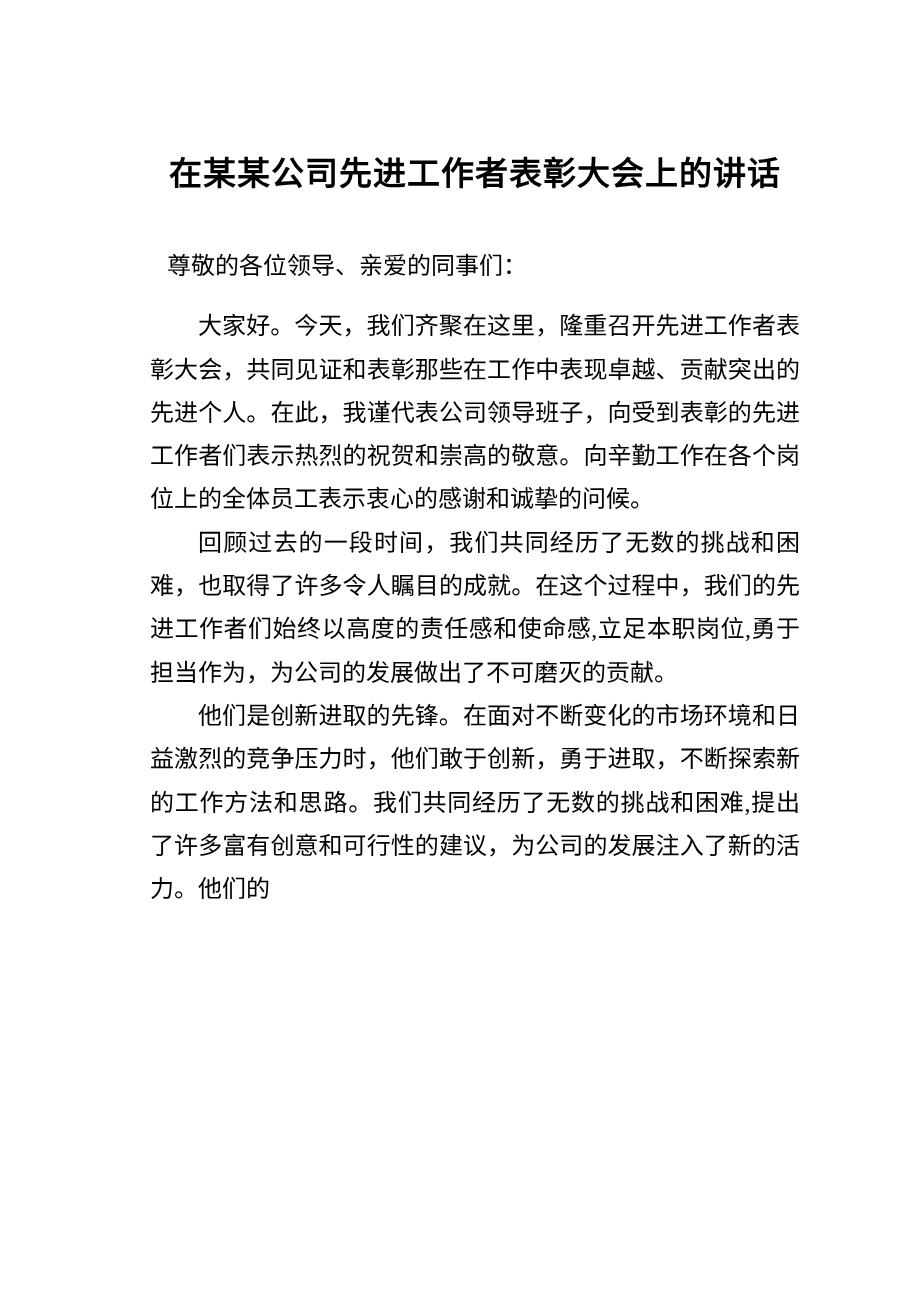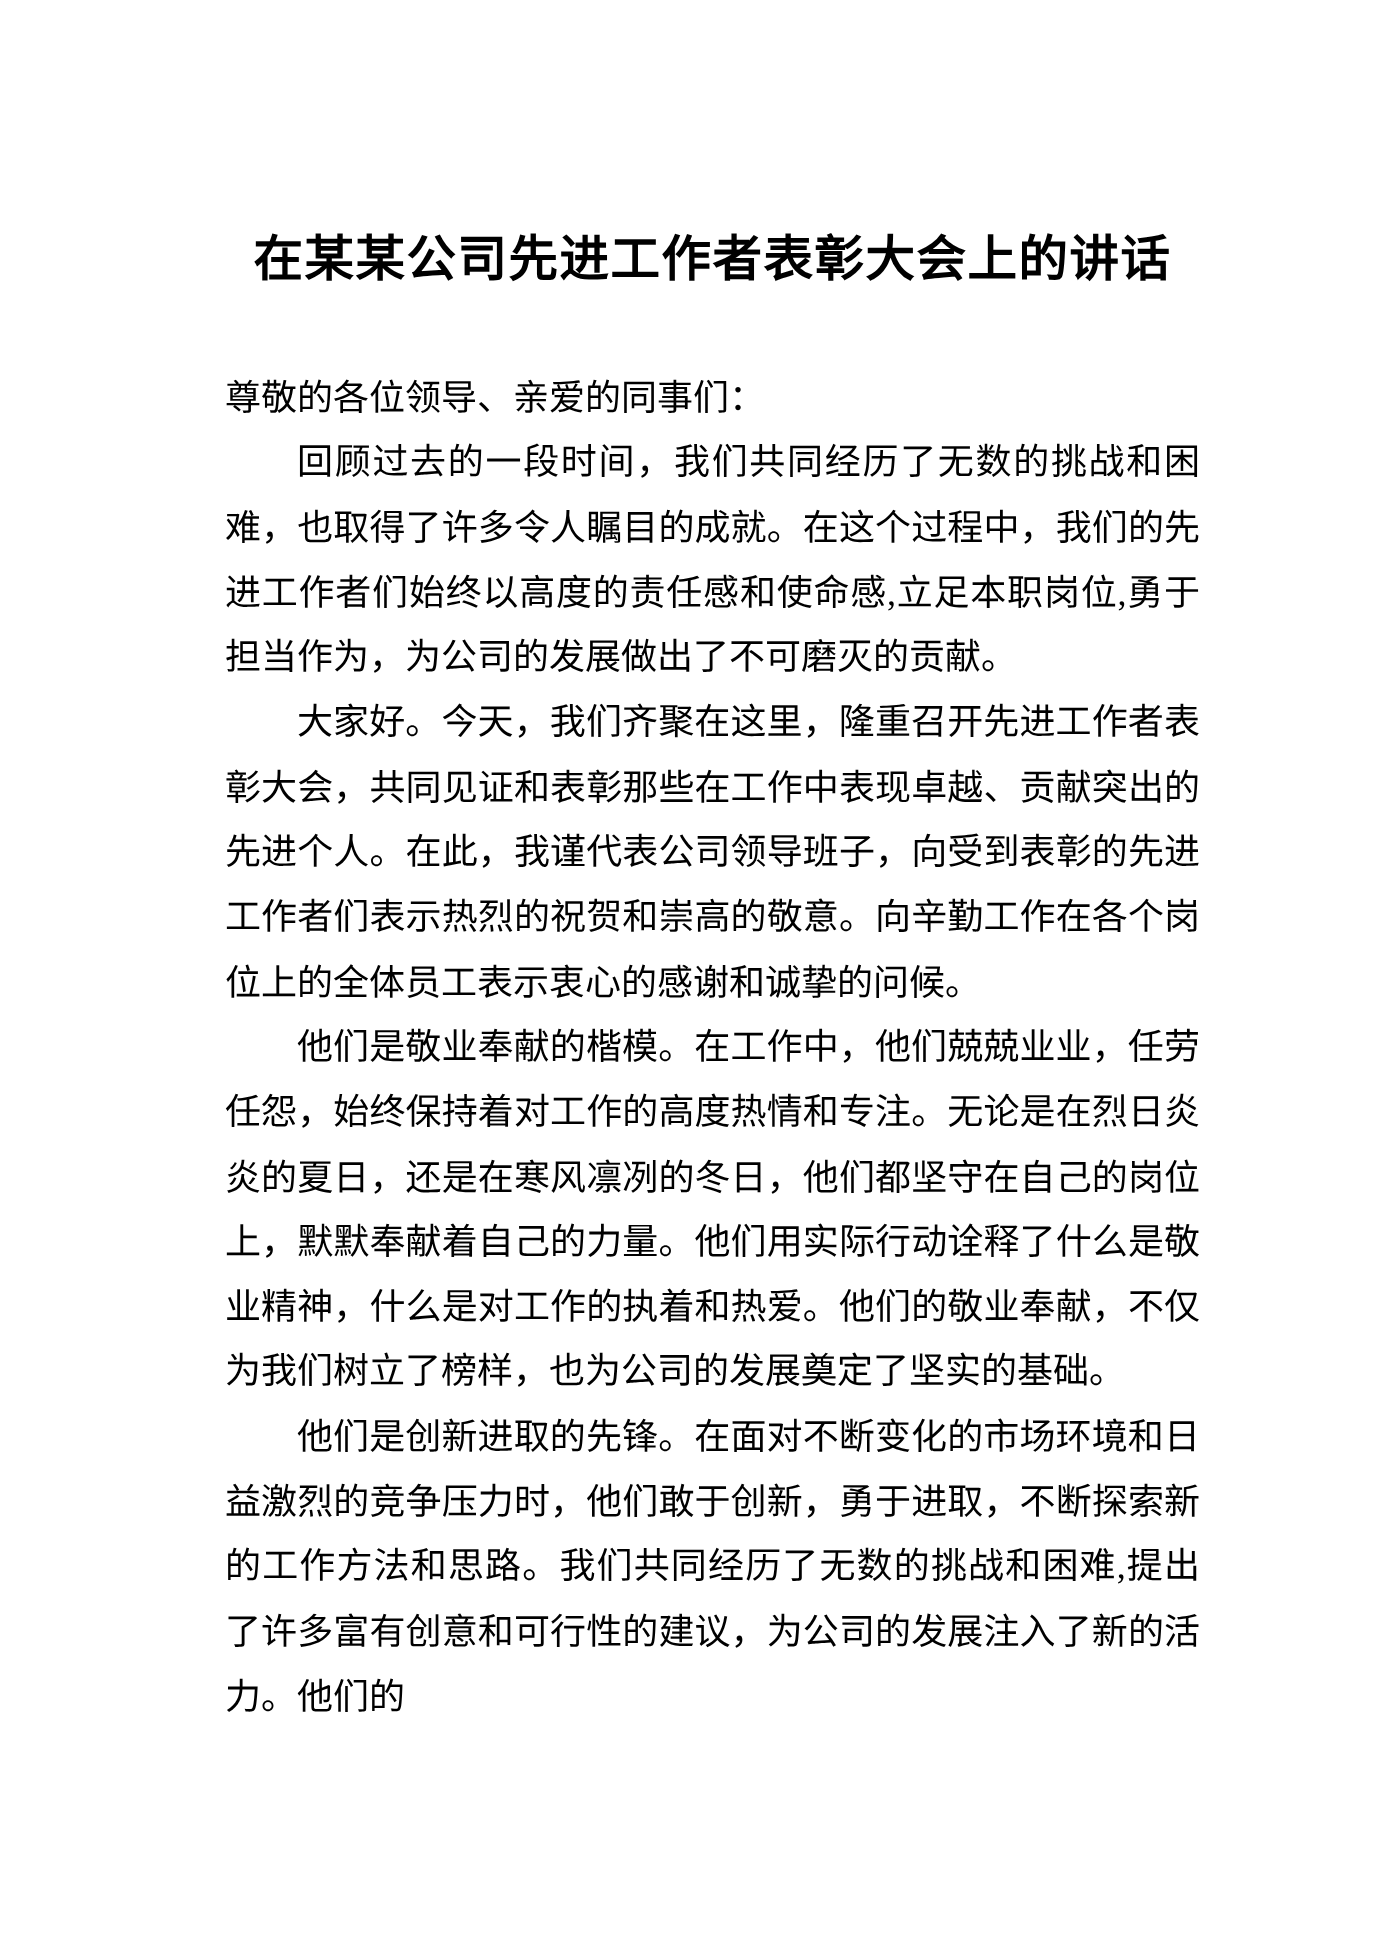--- a/index.html
+++ b/index.html
@@ -38,7 +38,7 @@
     color: #000000;
   }
   .salutation {
-    margin: 0;
+    margin: 17px;
     text-indent: 0;
   }
   .para {

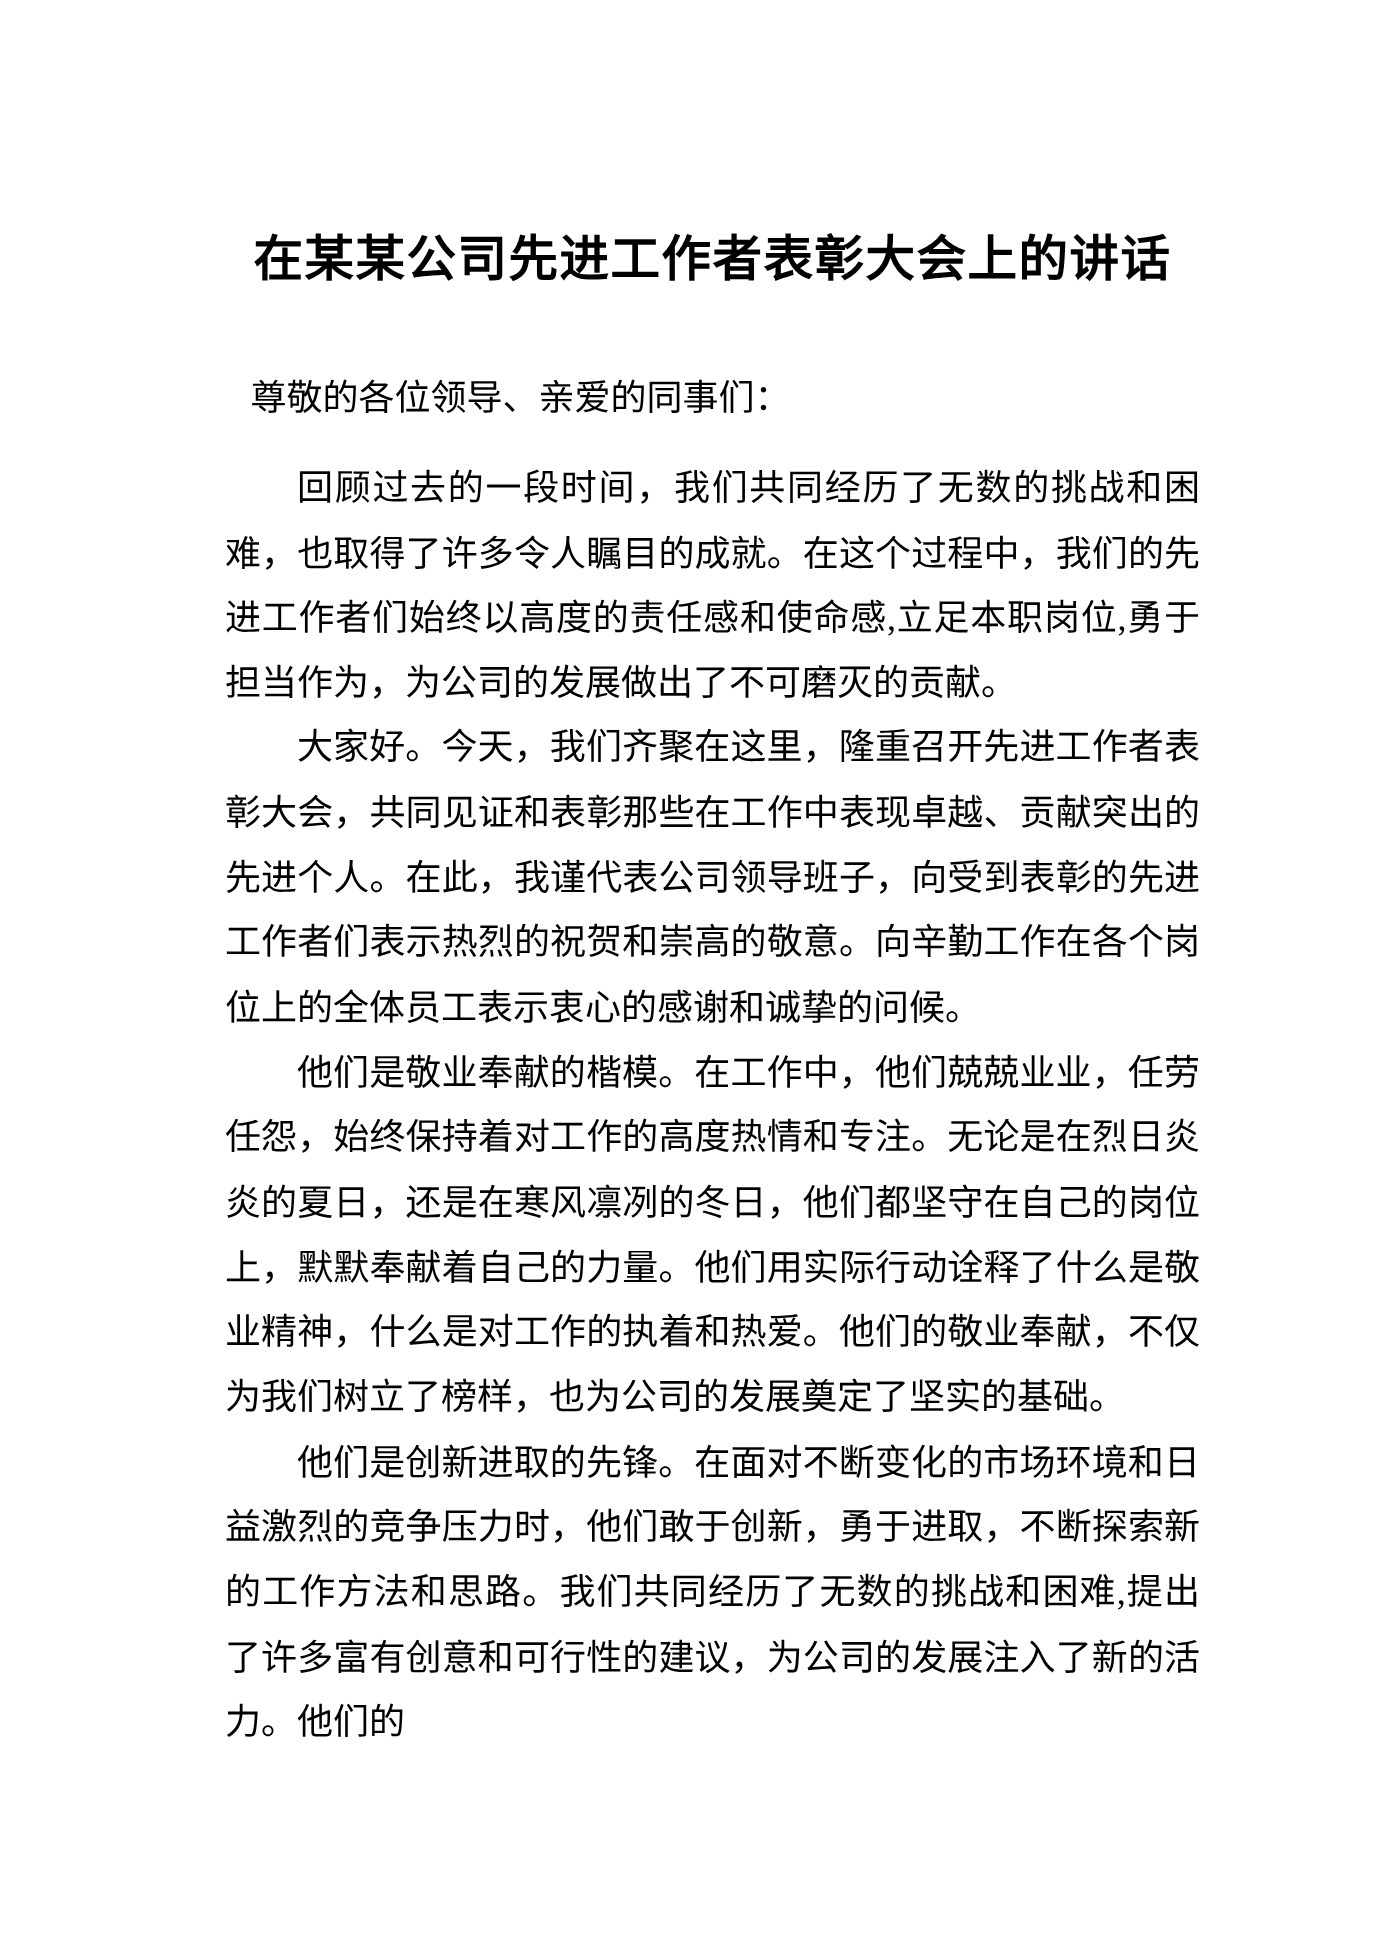--- a/index.html
+++ b/index.html
@@ -55,9 +55,9 @@
   <div class="doc-body">
     <p class="salutation">尊敬的各位领导、亲爱的同事们：</p>
 
+    <p class="para">大家好。今天，我们齐聚在这里，隆重召开先进工作者表彰大会，共同见证和表彰那些在工作中表现卓越、贡献突出的先进个人。在此，我谨代表公司领导班子，向受到表彰的先进工作者们表示热烈的祝贺和崇高的敬意。向辛勤工作在各个岗位上的全体员工表示衷心的感谢和诚挚的问候。</p>
+
     <p class="para">回顾过去的一段时间，我们共同经历了无数的挑战和困难，也取得了许多令人瞩目的成就。在这个过程中，我们的先进工作者们始终以高度的责任感和使命感,立足本职岗位,勇于担当作为，为公司的发展做出了不可磨灭的贡献。</p>
-
-    <p class="para">大家好。今天，我们齐聚在这里，隆重召开先进工作者表彰大会，共同见证和表彰那些在工作中表现卓越、贡献突出的先进个人。在此，我谨代表公司领导班子，向受到表彰的先进工作者们表示热烈的祝贺和崇高的敬意。向辛勤工作在各个岗位上的全体员工表示衷心的感谢和诚挚的问候。</p>
 
     <p class="para">他们是敬业奉献的楷模。在工作中，他们兢兢业业，任劳任怨，始终保持着对工作的高度热情和专注。无论是在烈日炎炎的夏日，还是在寒风凛冽的冬日，他们都坚守在自己的岗位上，默默奉献着自己的力量。他们用实际行动诠释了什么是敬业精神，什么是对工作的执着和热爱。他们的敬业奉献，不仅为我们树立了榜样，也为公司的发展奠定了坚实的基础。</p>
 

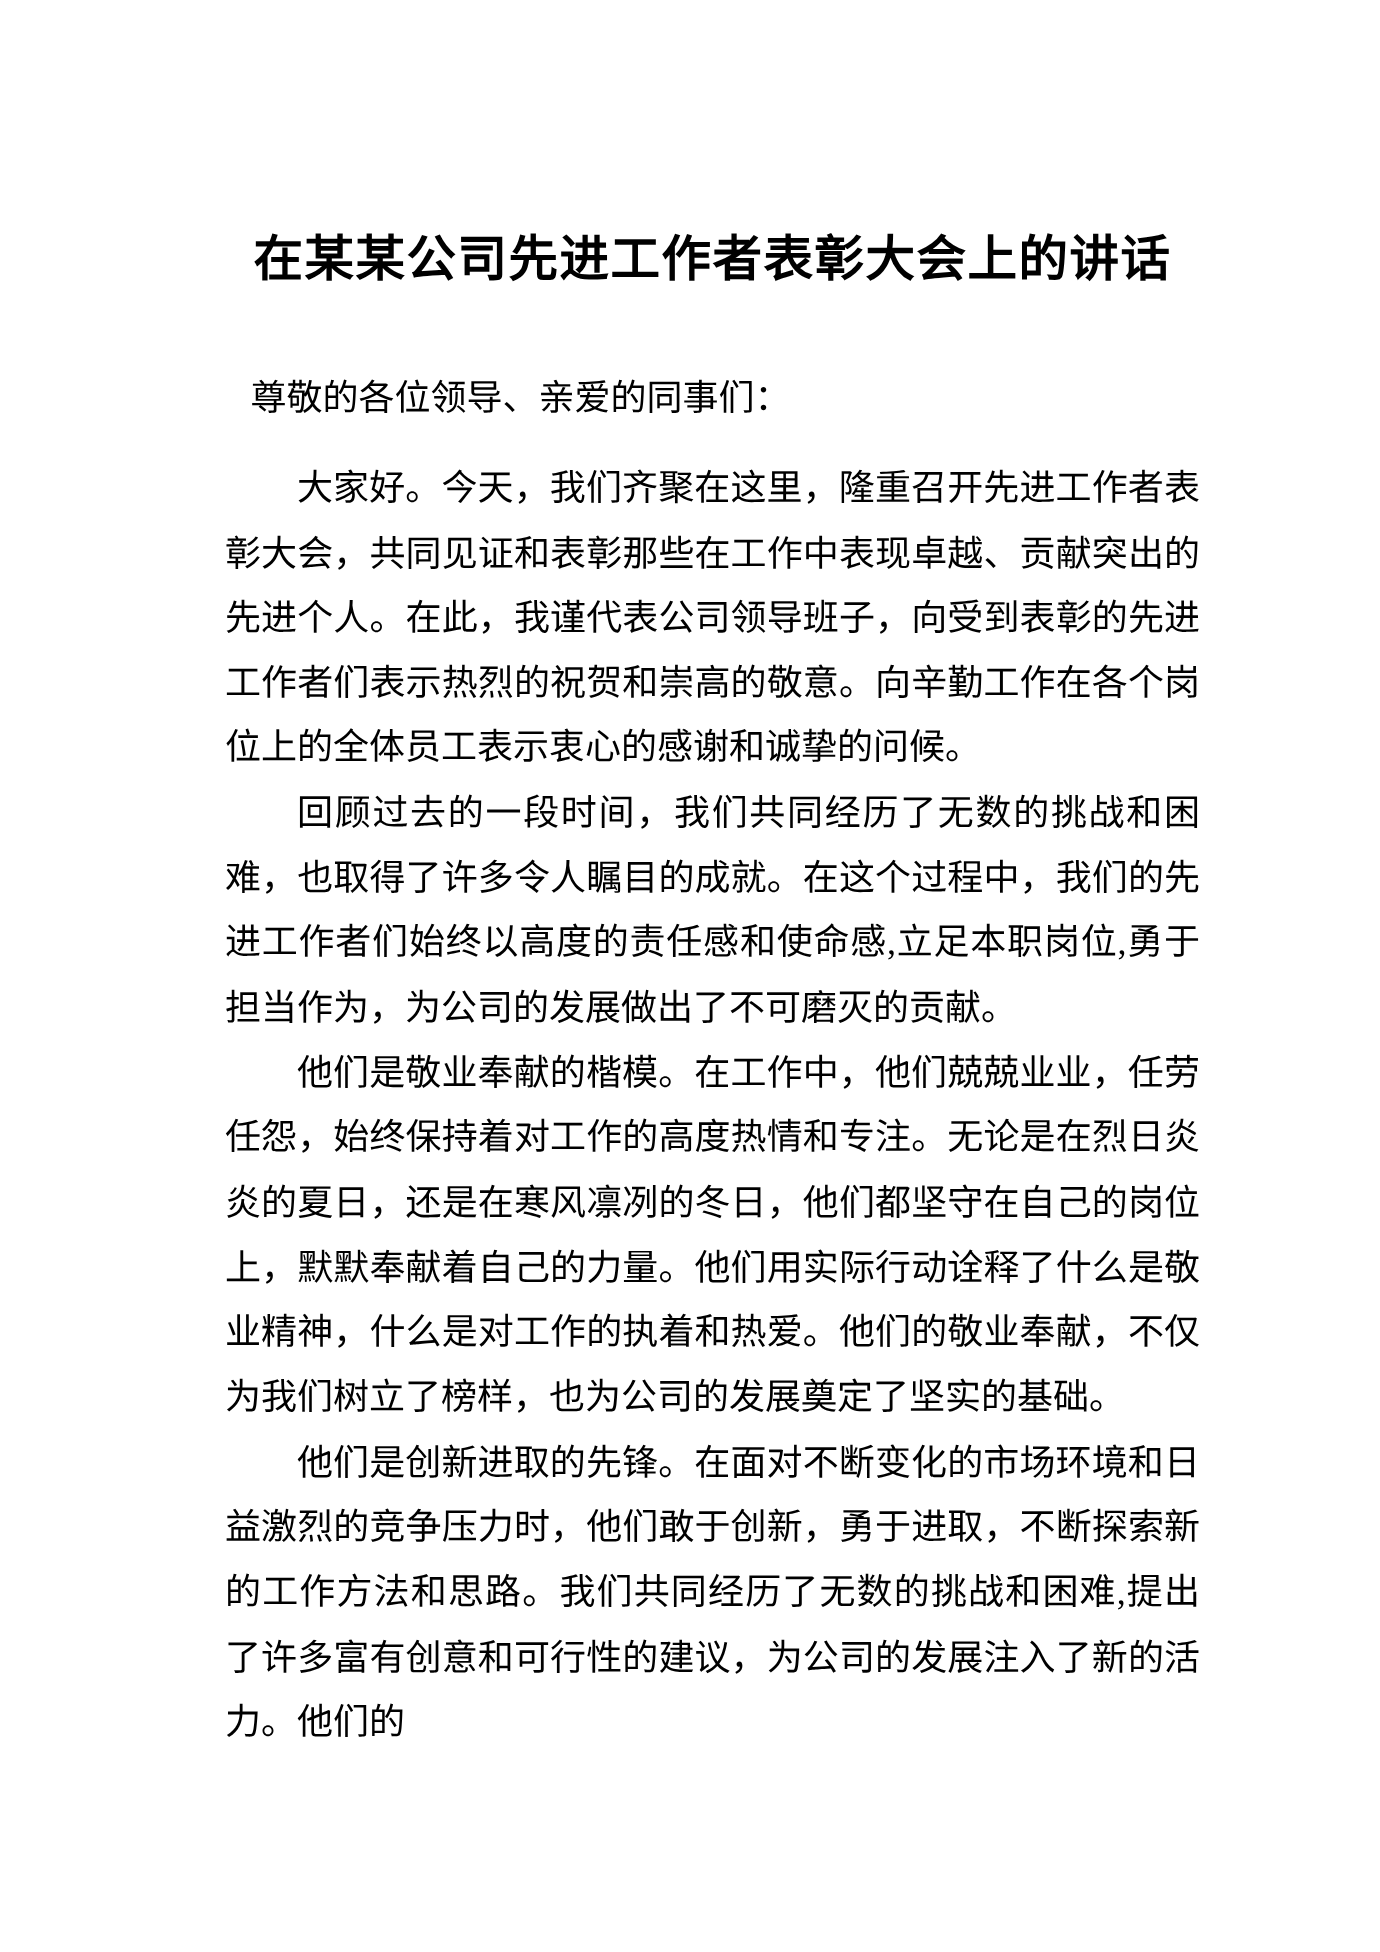--- a/index.html
+++ b/index.html
@@ -59,7 +59,6 @@
 
     <p class="para">回顾过去的一段时间，我们共同经历了无数的挑战和困难，也取得了许多令人瞩目的成就。在这个过程中，我们的先进工作者们始终以高度的责任感和使命感,立足本职岗位,勇于担当作为，为公司的发展做出了不可磨灭的贡献。</p>
 
-    <p class="para">他们是敬业奉献的楷模。在工作中，他们兢兢业业，任劳任怨，始终保持着对工作的高度热情和专注。无论是在烈日炎炎的夏日，还是在寒风凛冽的冬日，他们都坚守在自己的岗位上，默默奉献着自己的力量。他们用实际行动诠释了什么是敬业精神，什么是对工作的执着和热爱。他们的敬业奉献，不仅为我们树立了榜样，也为公司的发展奠定了坚实的基础。</p>
 
     <p class="para">他们是创新进取的先锋。在面对不断变化的市场环境和日益激烈的竞争压力时，他们敢于创新，勇于进取，不断探索新的工作方法和思路。我们共同经历了无数的挑战和困难,提出了许多富有创意和可行性的建议，为公司的发展注入了新的活力。他们的</p>
   </div>

